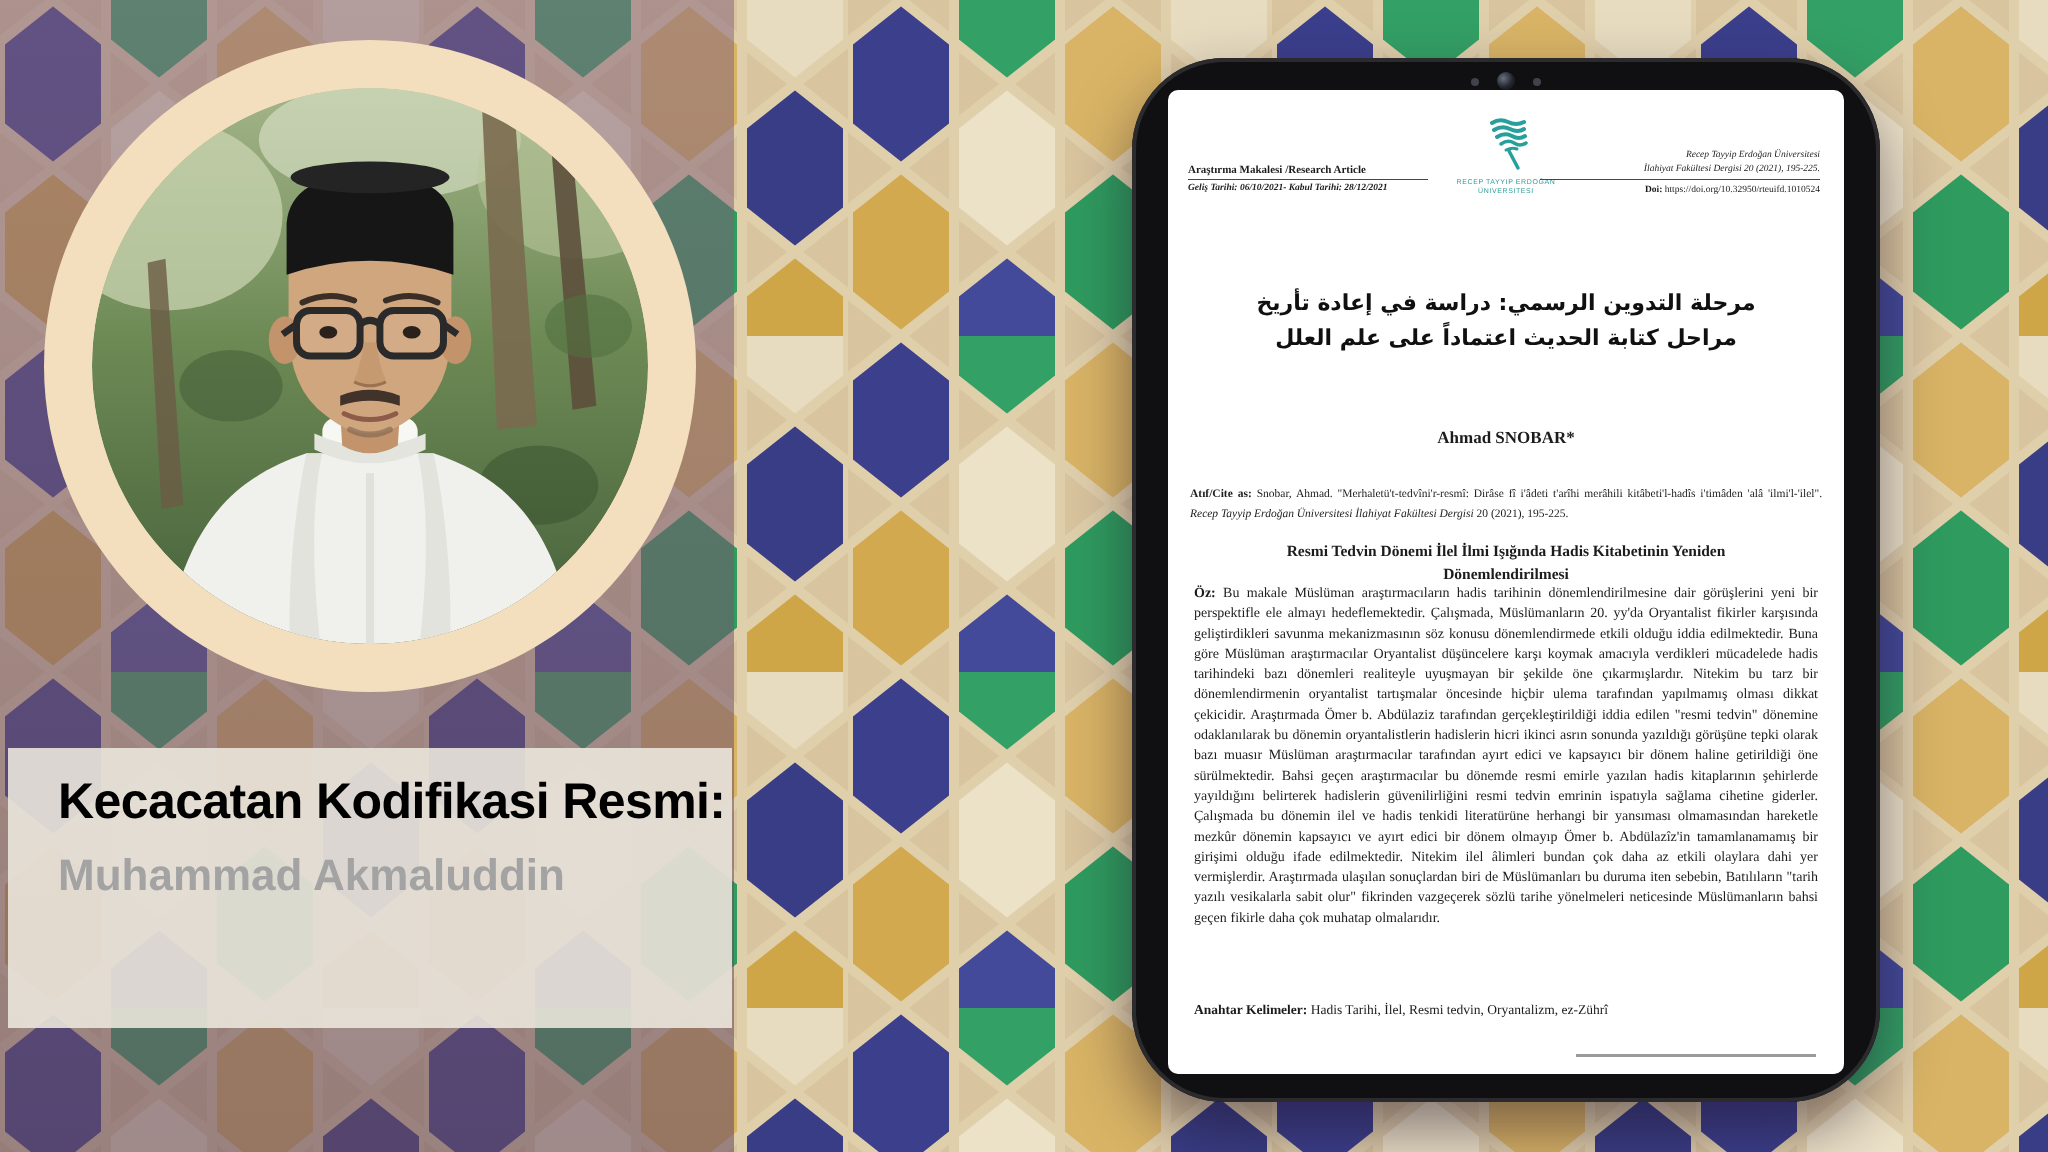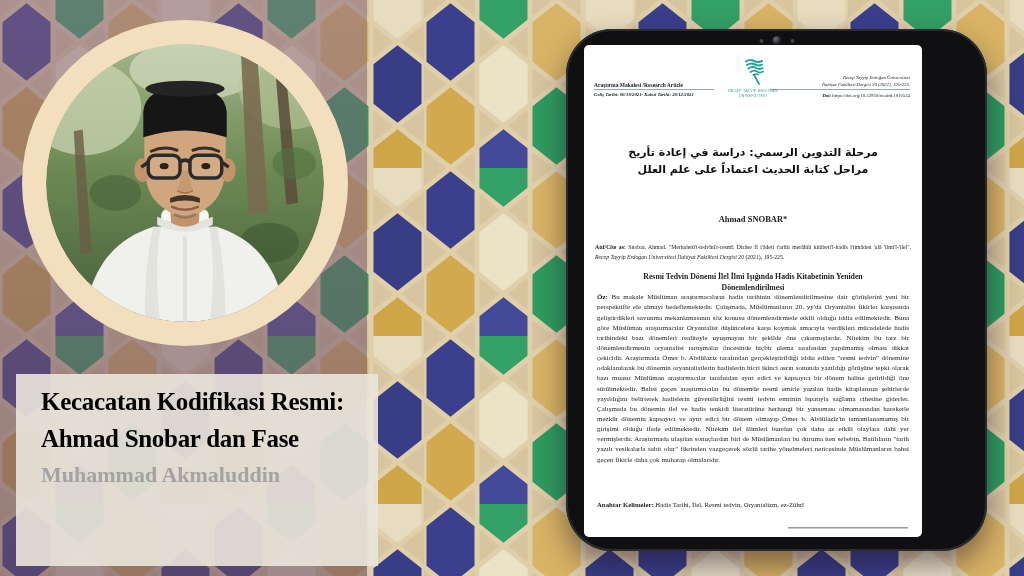--- a/index.html
+++ b/index.html
@@ -28,7 +28,7 @@
   .reviewer-name{font-size:22px;font-weight:bold;color:#a3a3a3;line-height:36px;}
 
   
-  .tablet{position:absolute;left:566px;top:29px;width:421px;height:522px;
+  .tablet{position:absolute;left:566px;top:29px;width:374px;height:522px;
     background:#101012;border-radius:46px;
     box-shadow:0 14px 30px rgba(30,15,35,0.5), inset 0 0 0 2px #2b2b2e;}
   .cam-row{position:absolute;top:7px;left:50%;transform:translateX(-50%);

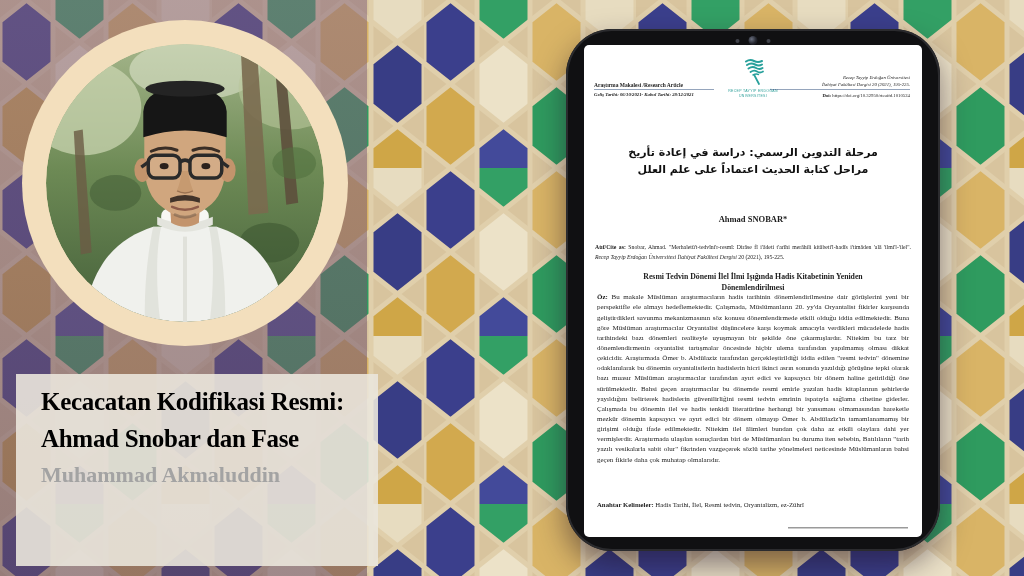--- a/index.html
+++ b/index.html
@@ -16,8 +16,8 @@
   .portrait{width:278px;height:278px;border-radius:50%;overflow:hidden;}
   .portrait svg{display:block;}
 
-  .text-panel{position:absolute;left:16px;top:374px;width:362px;height:192px;
-    background:rgba(234,229,220,0.9);box-sizing:border-box;padding:9px 8px 0 25px;font-family:Liberation Serif, serif;}
+  .text-panel{position:absolute;left:4px;top:374px;width:362px;height:140px;
+    background:rgba(234,229,220,0.9);box-sizing:border-box;padding:9px 8px 0 25px;}
   .review-title-line{font-size:25px;font-weight:bold;color:#29252
 
 

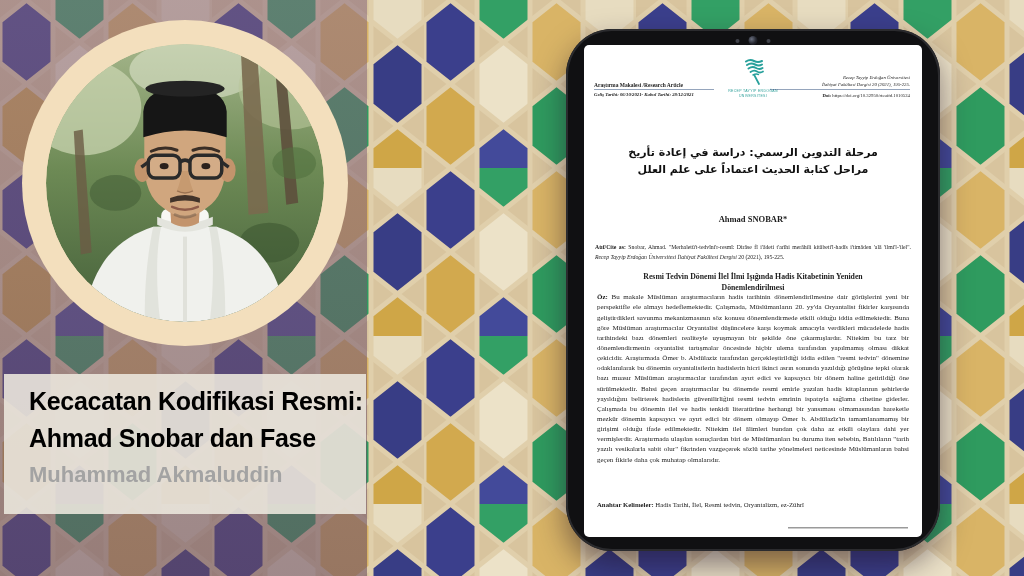--- a/index.html
+++ b/index.html
@@ -167,7 +167,6 @@
 
   <div class="text-panel">
     <div class="review-title-line">Kecacatan Kodifikasi Resmi:</div>
-    <div class="review-title-line">Ahmad Snobar dan Fase</div>
     <div class="reviewer-name">Muhammad Akmaluddin</div>
   </div>
 

